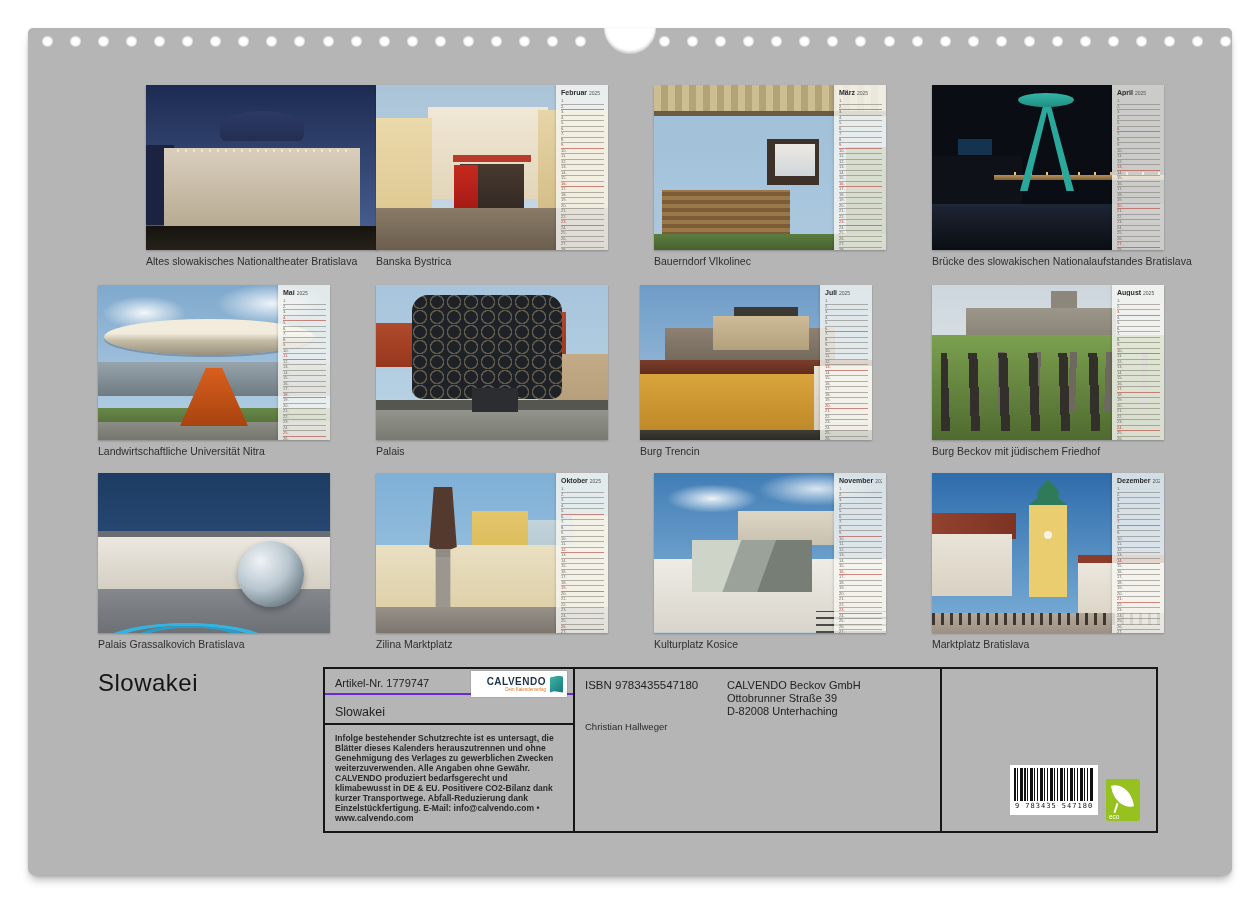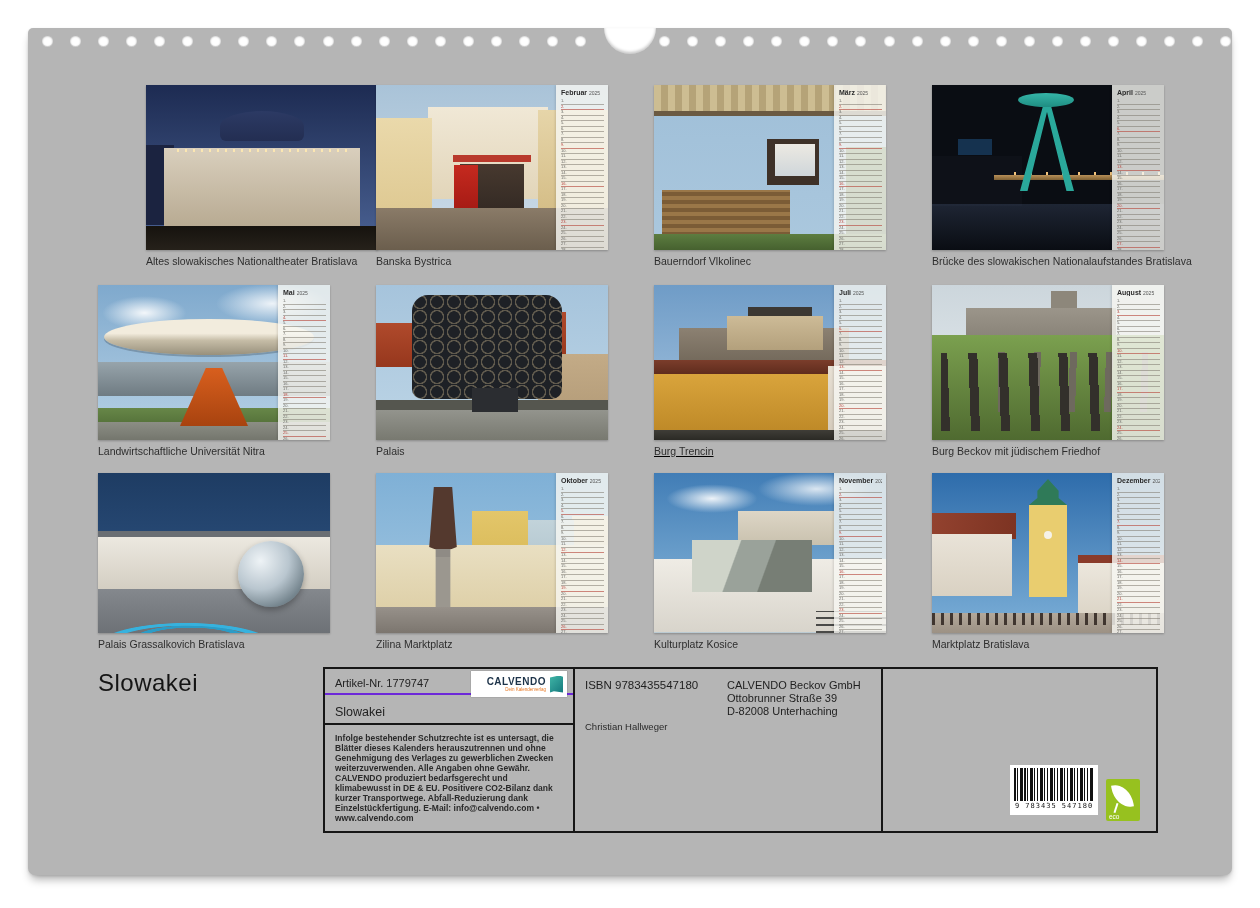--- a/index.html
+++ b/index.html
@@ -422,7 +422,7 @@
           <div class="photo zilina-dome" style="height: 155px;"></div>
           <div class="caption">Palais</div>
         </div>
-        <div class="tile" style="left: 626px; top: 257px; text-decoration: underline;">
+        <div class="tile" style="left: 612px; top: 257px;">
           <div class="photo trencin-castle" style="height: 155px;">
             <div class="strip">
               <div class="strip-head">Juli <span class="yr">2025</span></div>

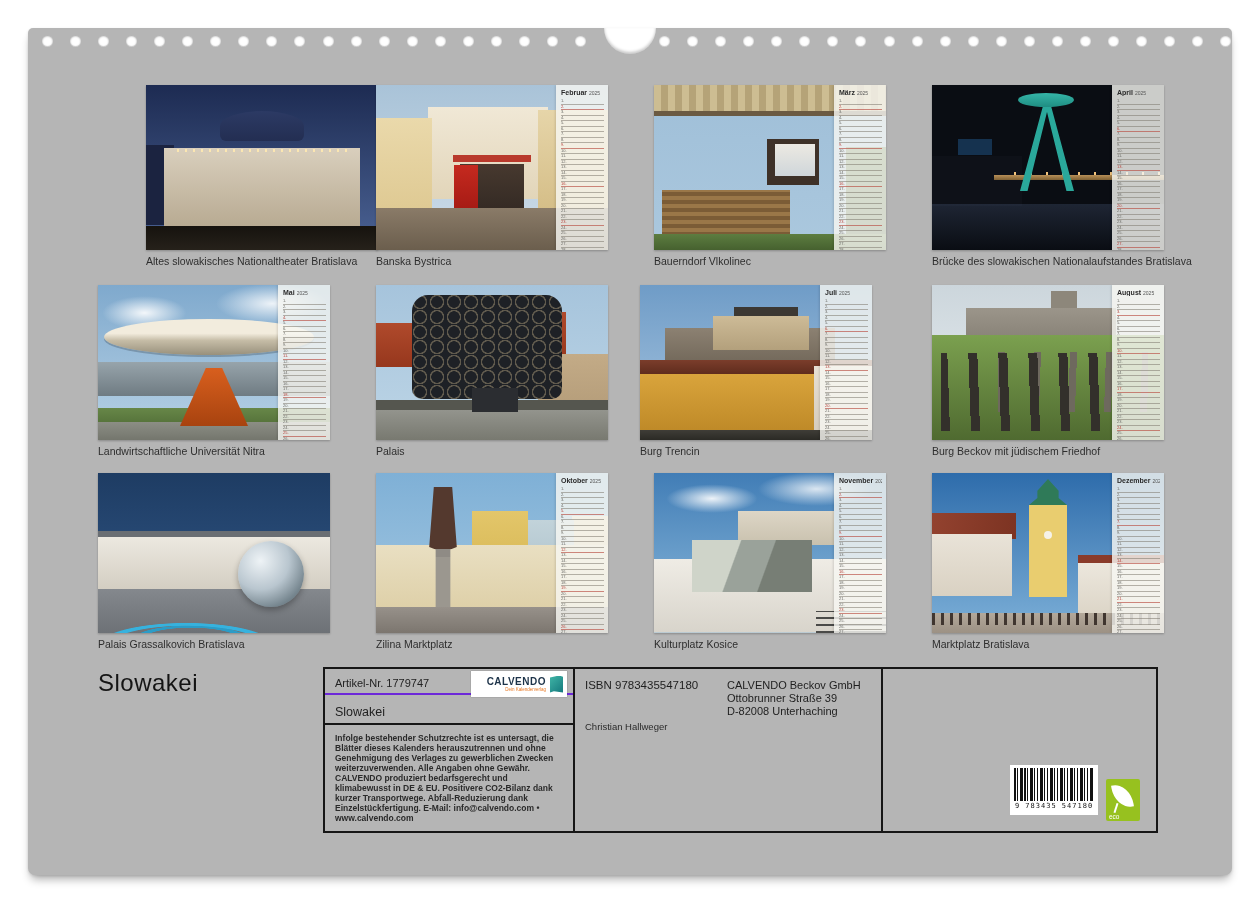--- a/index.html
+++ b/index.html
@@ -194,7 +194,7 @@
             box-sizing:border-box;display:flex;}
   .col{position:relative;box-sizing:border-box;}
   .col1{width:250px;border-right:2px solid #161616;display:flex;flex-direction:column;}
-  .col2{width:308px;border-right:2px solid #161616;padding:10px 10px;}
+  .col2{width:367px;border-right:2px solid #161616;padding:10px 10px;}
   .col3{flex:1;}
   .row-article{position:relative;height:30px;border-bottom:2px solid #6d28d9;padding:8px 0 0 10px;font-size:11px;color:#222;box-sizing:border-box;}
   .row-title{height:34px;border-bottom:2px solid #161616;padding:10px 0 0 10px;font-size:12.5px;color:#222;box-sizing:border-box;}

